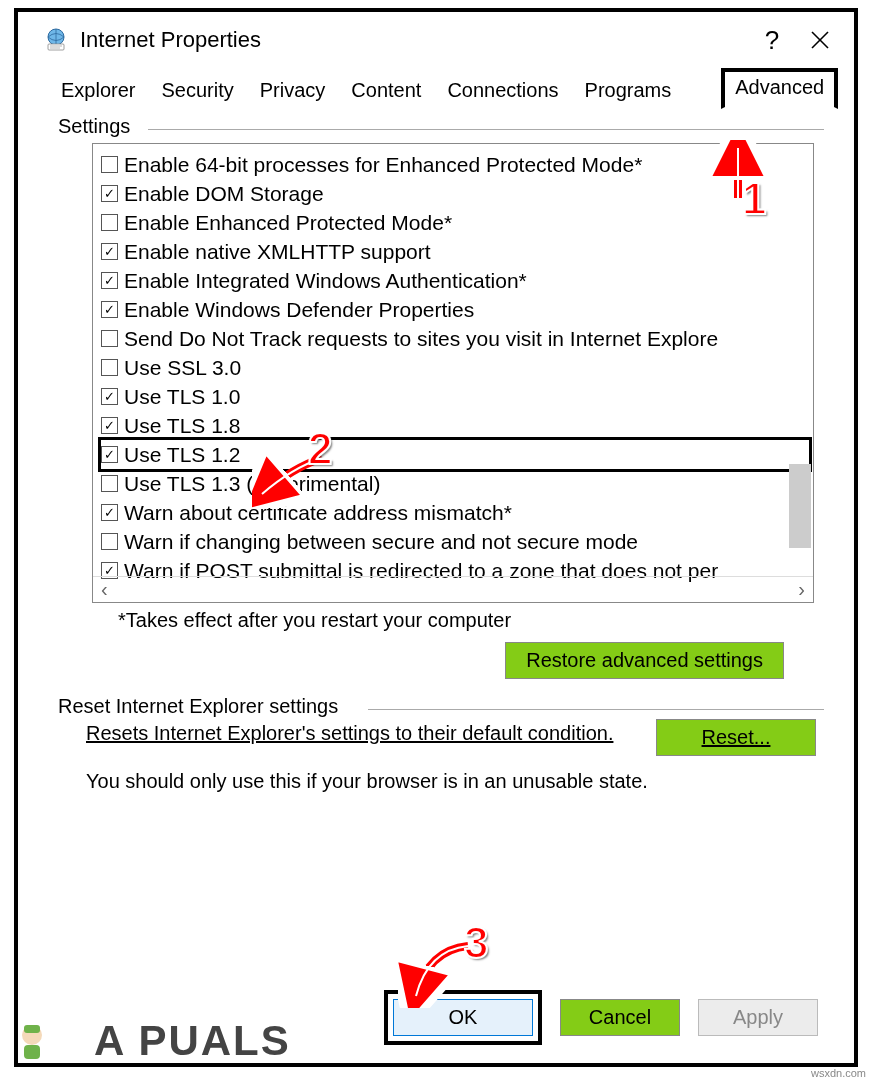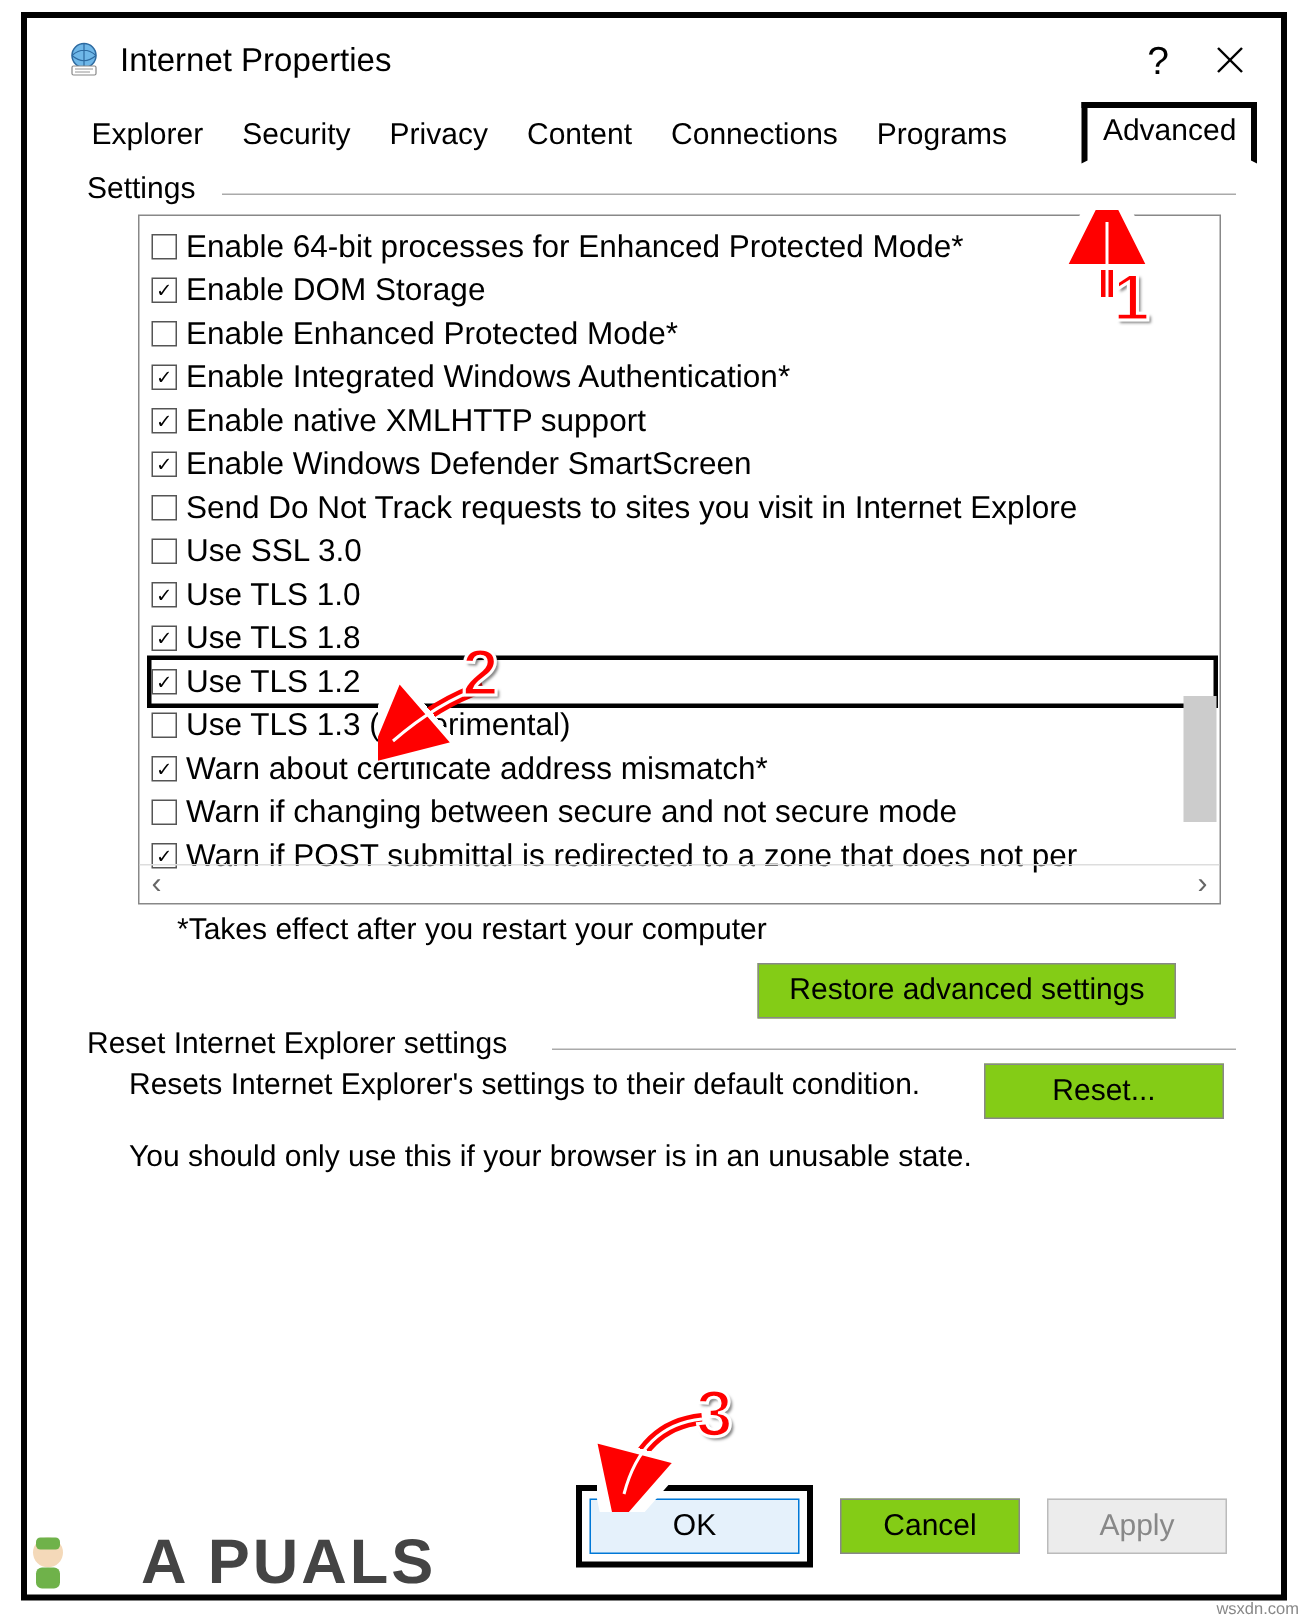--- a/index.html
+++ b/index.html
@@ -284,11 +284,11 @@
           </div>
           <div class="check-row">
             <span class="chk checked"></span>
+            <span>Enable native XMLHTTP support</span>
+          </div>
+          <div class="check-row">
+            <span class="chk checked"></span>
             <span>Enable Integrated Windows Authentication*</span>
-          </div>
-          <div class="check-row">
-            <span class="chk checked"></span>
-            <span>Enable native XMLHTTP support</span>
           </div>
           <div class="check-row">
             <span class="chk checked"></span>

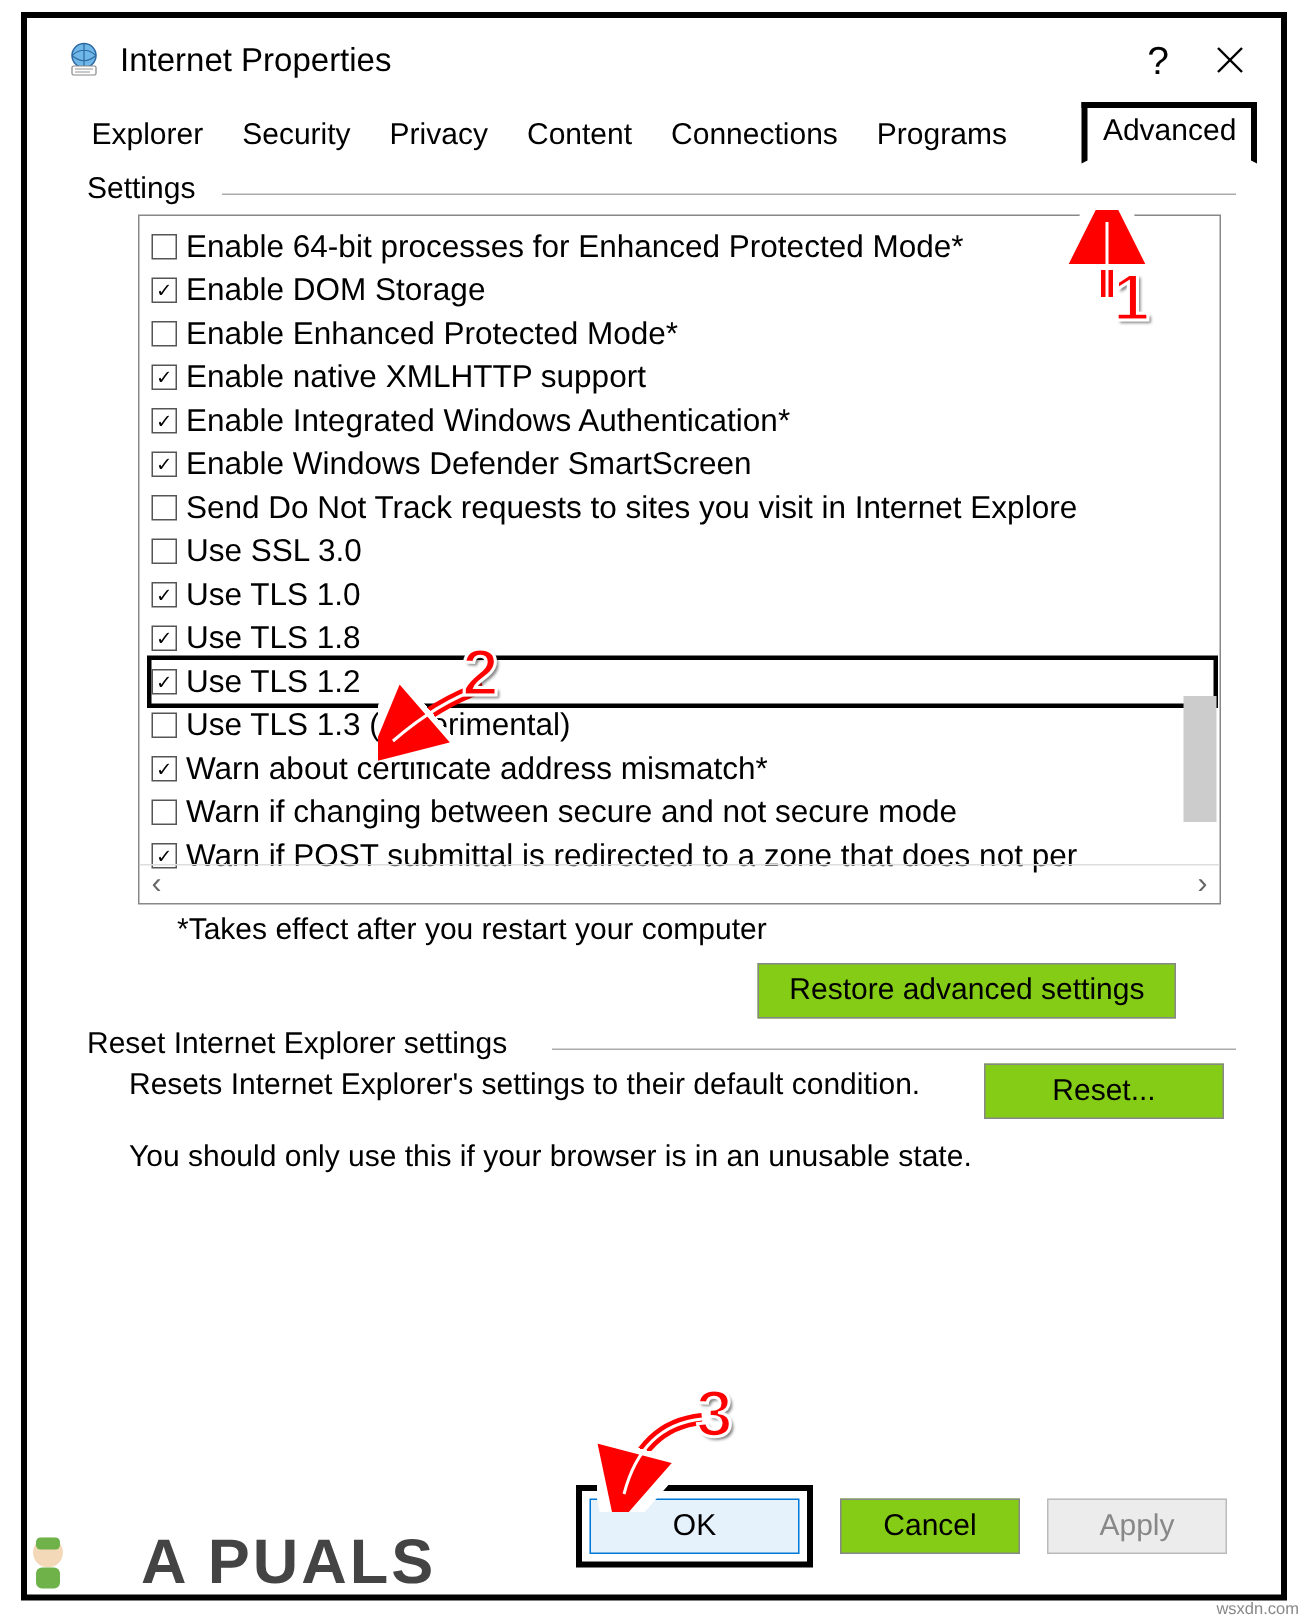--- a/index.html
+++ b/index.html
@@ -292,7 +292,7 @@
           </div>
           <div class="check-row">
             <span class="chk checked"></span>
-            <span>Enable Windows Defender SmartScreen</span>
+            <span>Enable Windows Defender Properties</span>
           </div>
           <div class="check-row">
             <span class="chk"></span>

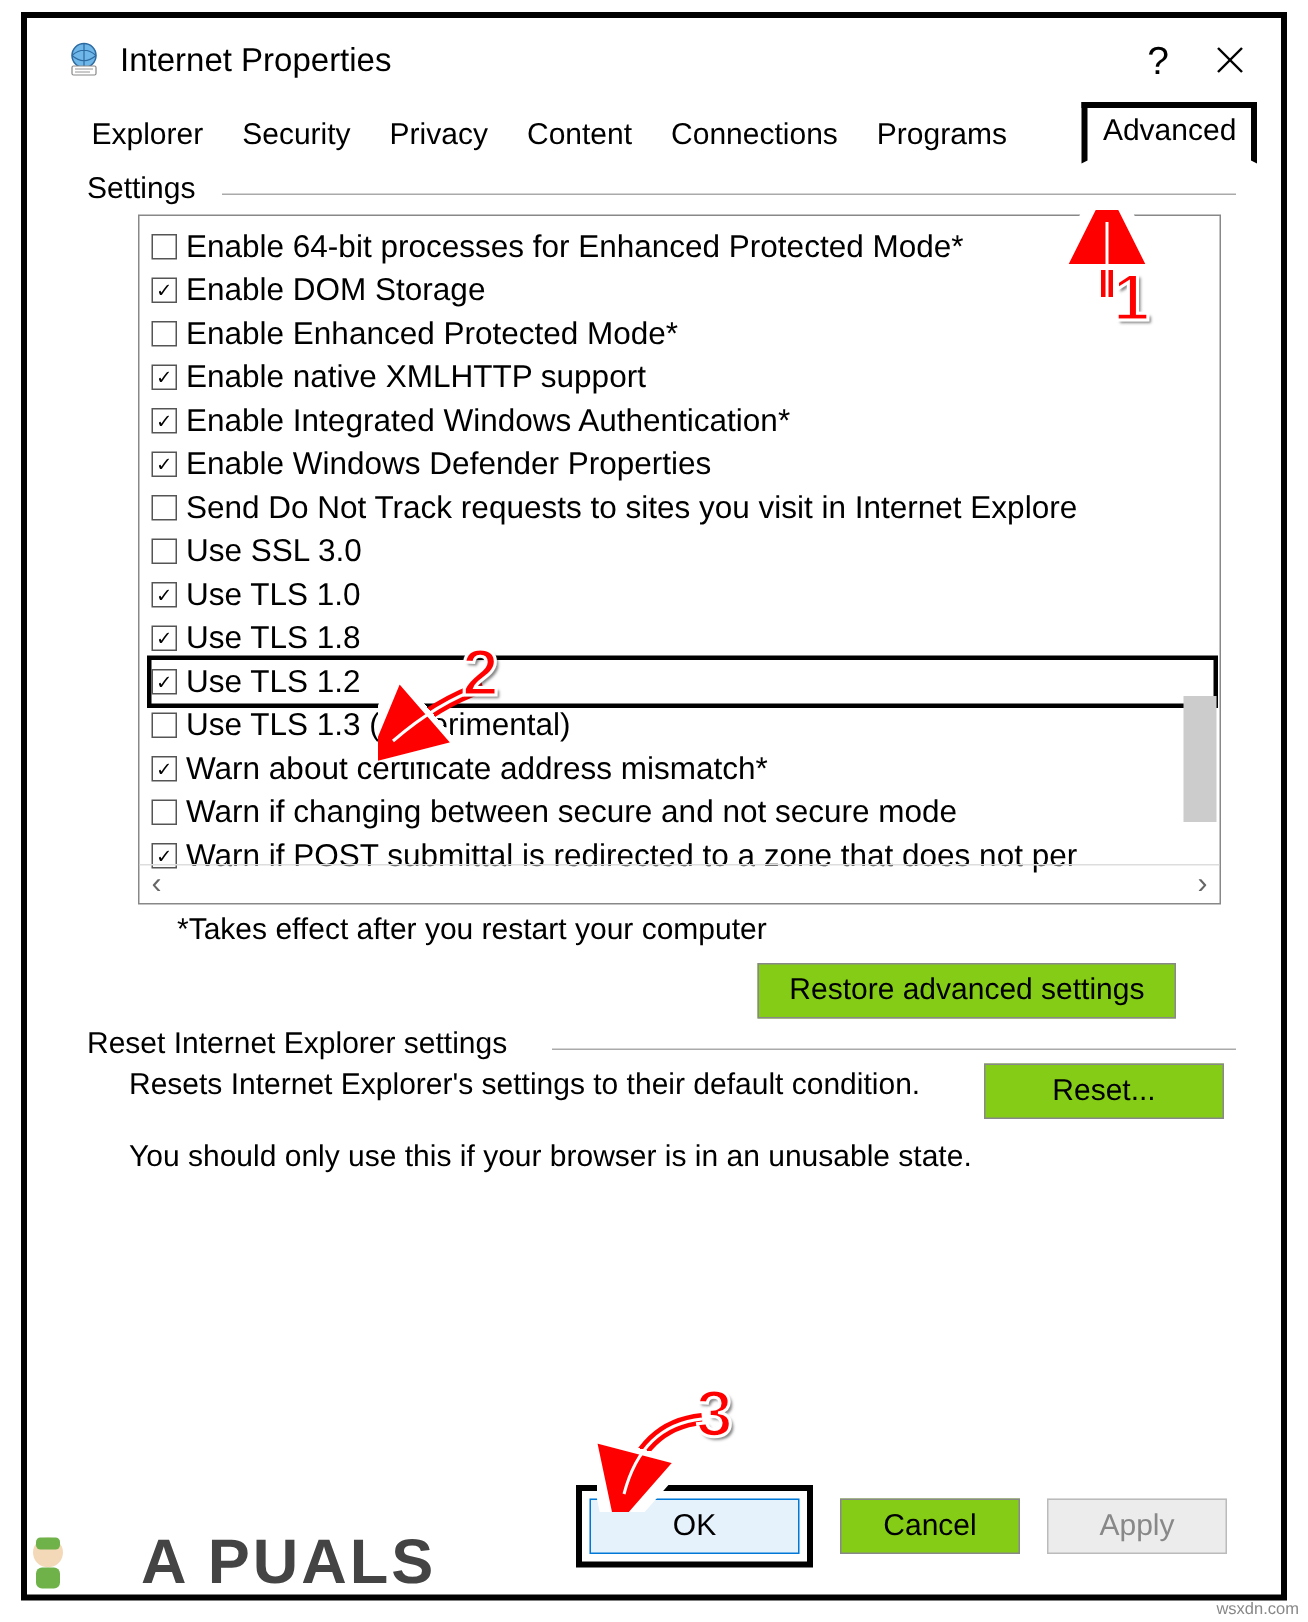--- a/index.html
+++ b/index.html
@@ -155,9 +155,10 @@
     background: #ececec;
   }
   .reset-group {
-    margin: 10px 30px 0 40px;
+    margin: 20px 30px 0 40px;
     position: relative;
     padding-top: 14px;
+    text-decoration: underline;
   }
   .reset-rule {
     position: absolute;

